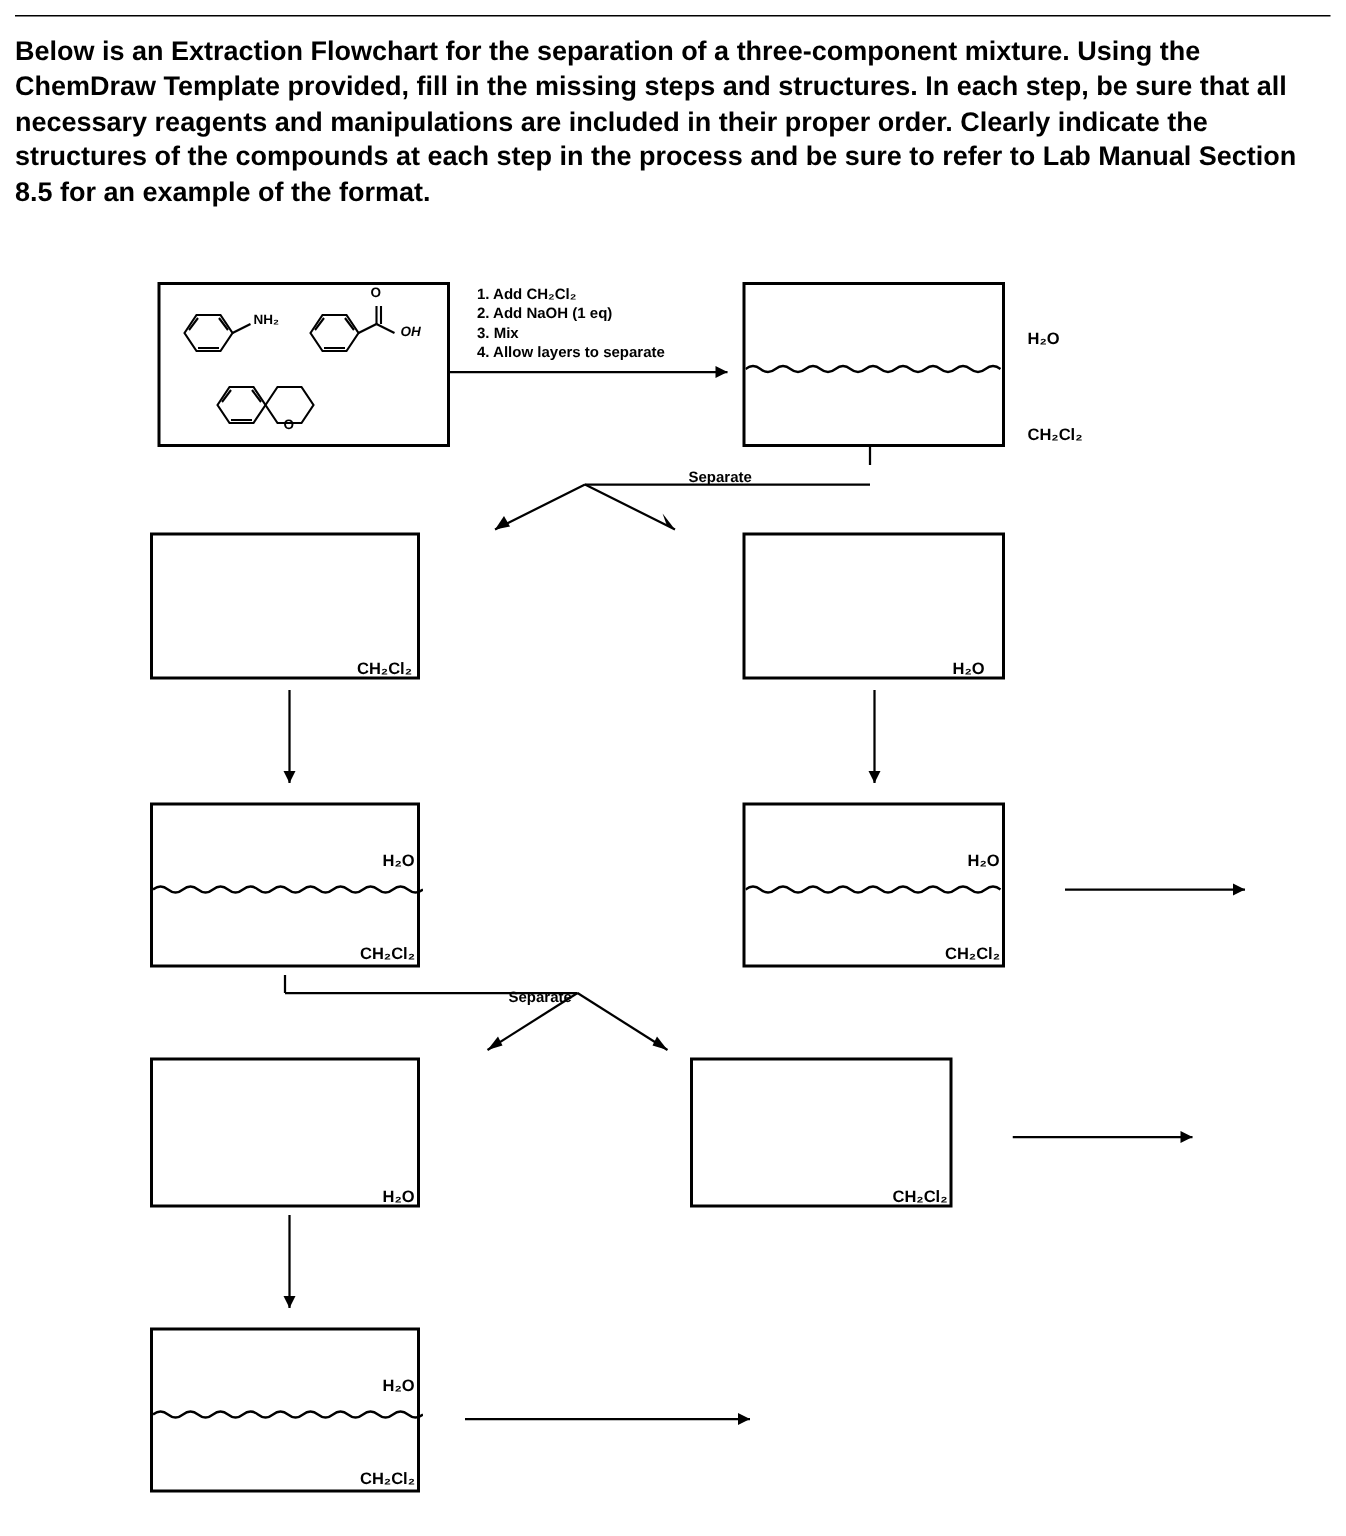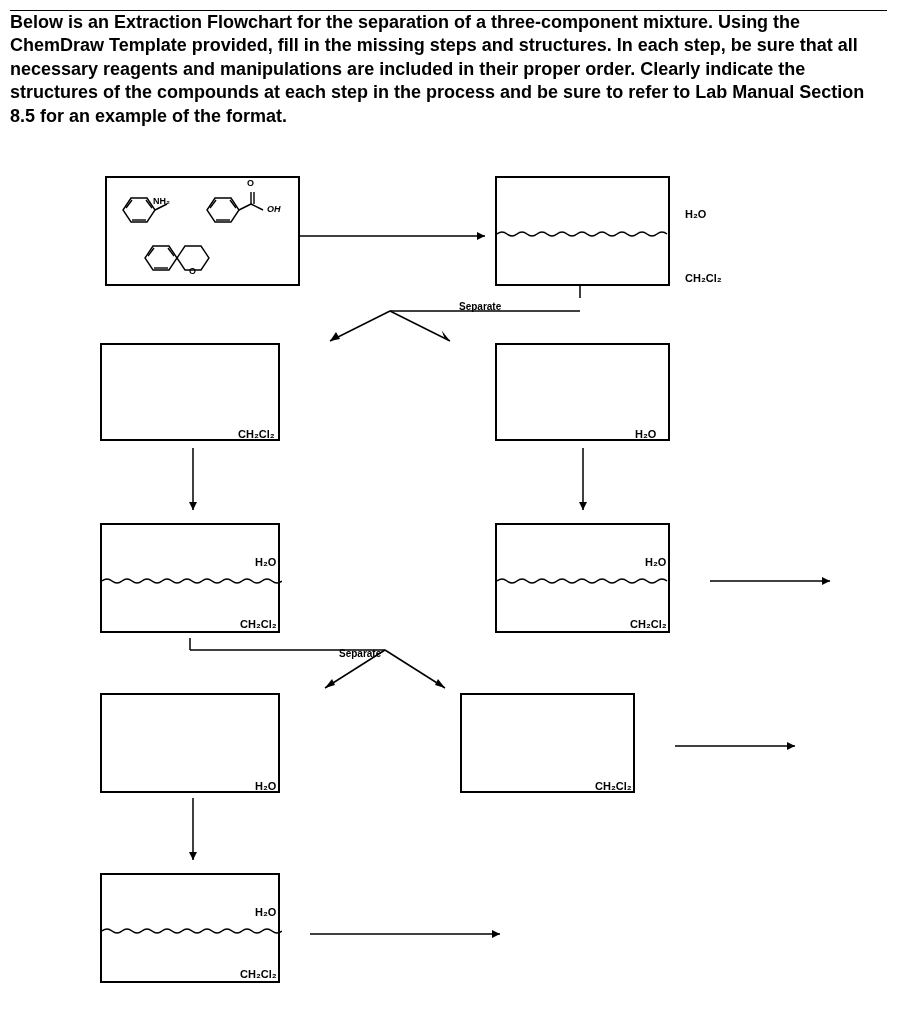--- a/index.html
+++ b/index.html
@@ -14,7 +14,7 @@
     .instruction {
       font-weight: bold;
       border-top: 1px solid #000;
-      padding-top: 0;
+      padding-top: 12px;
       line-height: 1.3;
       margin-bottom: 20px;
     }

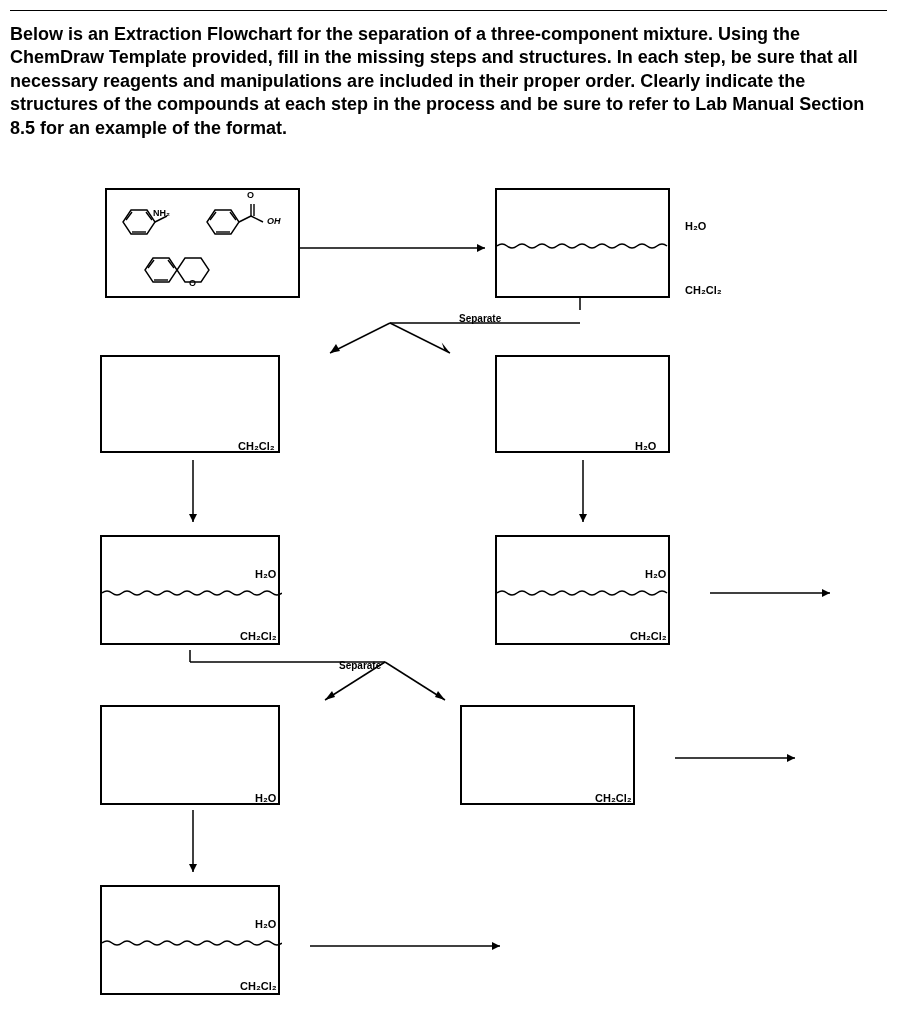--- a/index.html
+++ b/index.html
@@ -106,6 +106,12 @@
     <span class="layer-label" style="left:82px; top:88px; font-size:9px;"><span>O</span></span>
   </div>
 
+  <div class="steps-list" style="left:308px; top:30px;">
+    <div>1. Add CH₂Cl₂</div>
+    <div>2. Add NaOH (1 eq)</div>
+    <div>3. Mix</div>
+    <div>4. Allow layers to separate</div>
+  </div>
 
   <svg style="position:absolute; left:290px; top:80px;" width="195" height="20">
     <line x1="0" y1="8" x2="185" y2="8" class="arrow"></line>

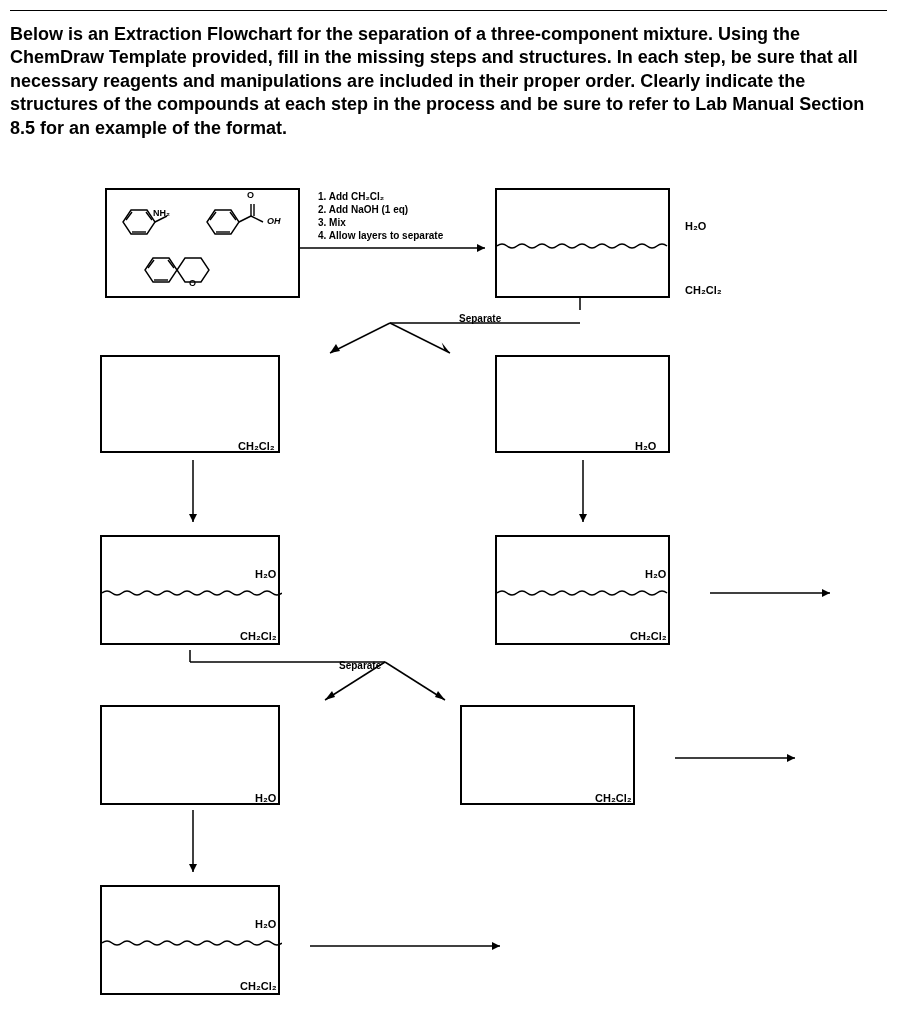--- a/index.html
+++ b/index.html
@@ -81,7 +81,7 @@
       <line x1="19" y1="30" x2="33" y2="30" stroke="#000" stroke-width="1.4"></line>
       <line x1="42" y1="20" x2="54" y2="14" stroke="#000" stroke-width="1.4"></line>
     </svg>
-    <span class="layer-label" style="left:46px; top:18px; font-size:9px;"><span>NH₂</span></span>
+    <span class="layer-label" style="left:62px; top:18px; font-size:9px;"><span>NH₂</span></span>
 
     <svg class="struct" style="left:90px; top:8px;" width="80" height="48">
       <polygon points="10,24 18,12 34,12 42,24 34,36 18,36" fill="none" stroke="#000" stroke-width="1.4"></polygon>

